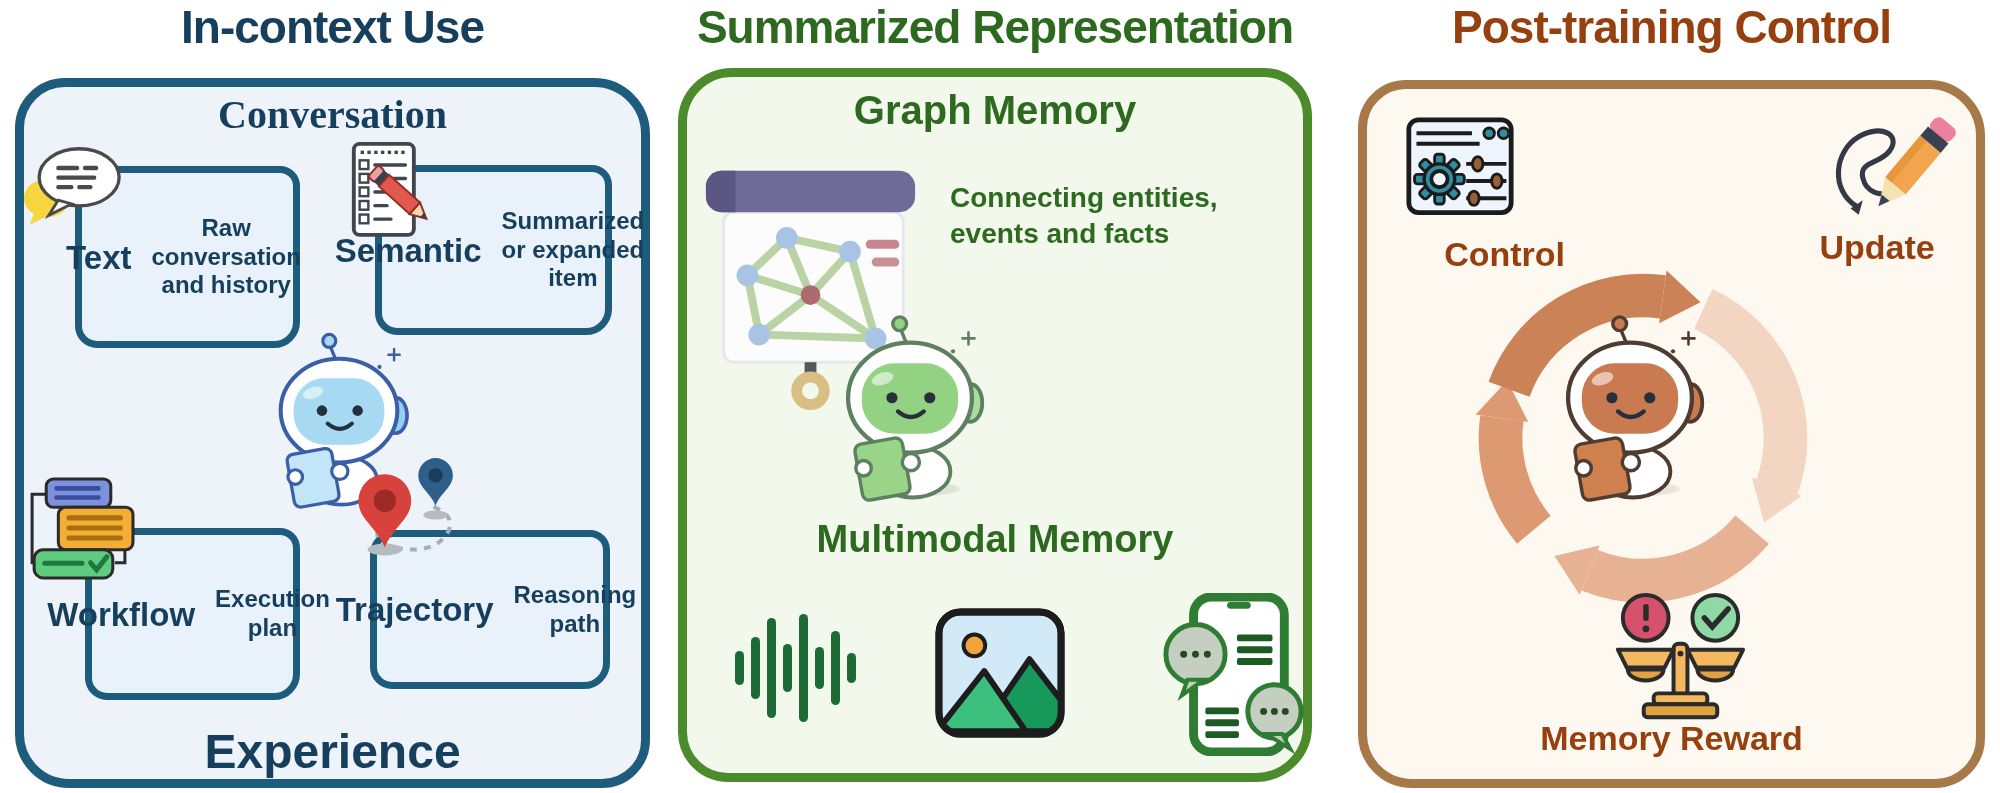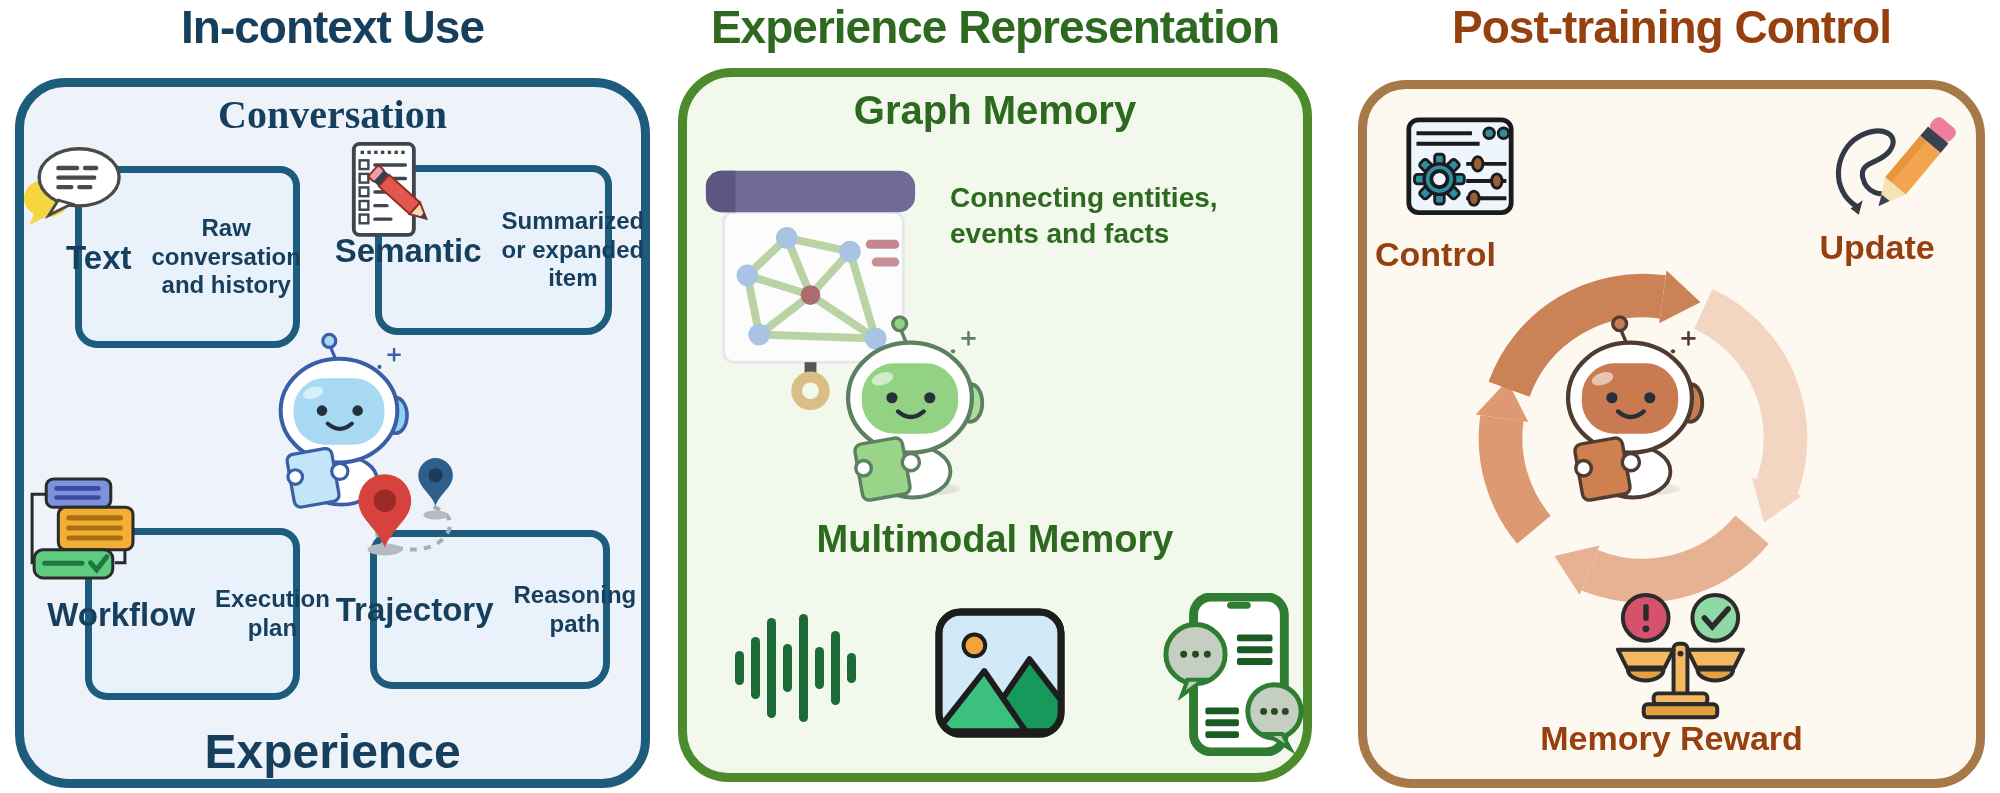--- a/index.html
+++ b/index.html
@@ -88,7 +88,7 @@
   </svg>
 
   <div class="panel-title t1">In-context Use</div>
-  <div class="panel-title t2">Experience Representation</div>
+  <div class="panel-title t2">Summarized Representation</div>
   <div class="panel-title t3">Post-training Control</div>
 
   <section class="panel p1">

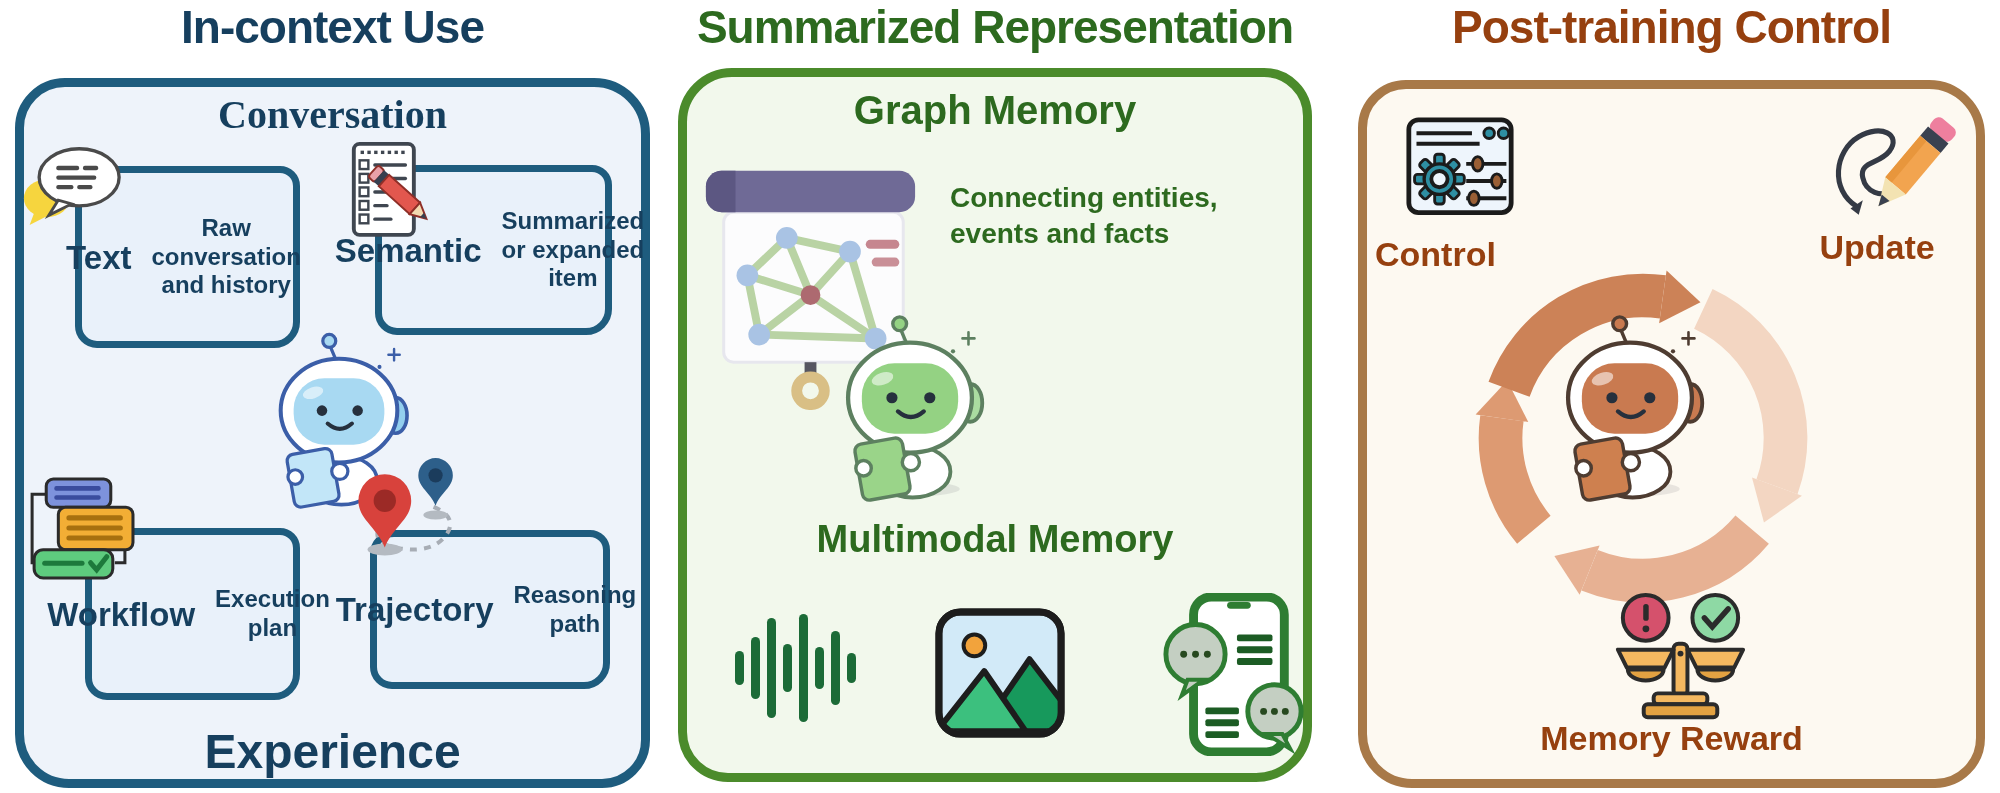--- a/index.html
+++ b/index.html
@@ -49,7 +49,7 @@
   
   .p3 *{color:#96400f;}
   .icon-control{left:38px;top:27px;width:110px;}
-  .ctl-label{left:8px;top:146px;width:190px;text-align:left;font-size:34px;}
+  .ctl-label{left:8px;top:146px;width:190px;text-align:right;font-size:34px;}
   .icon-pencil{left:461px;top:13px;width:128px;}
   .upd-label{left:415px;top:139px;width:190px;text-align:center;font-size:34px;}
   .cycle{left:86px;top:159px;width:380px;z-index:1;}

